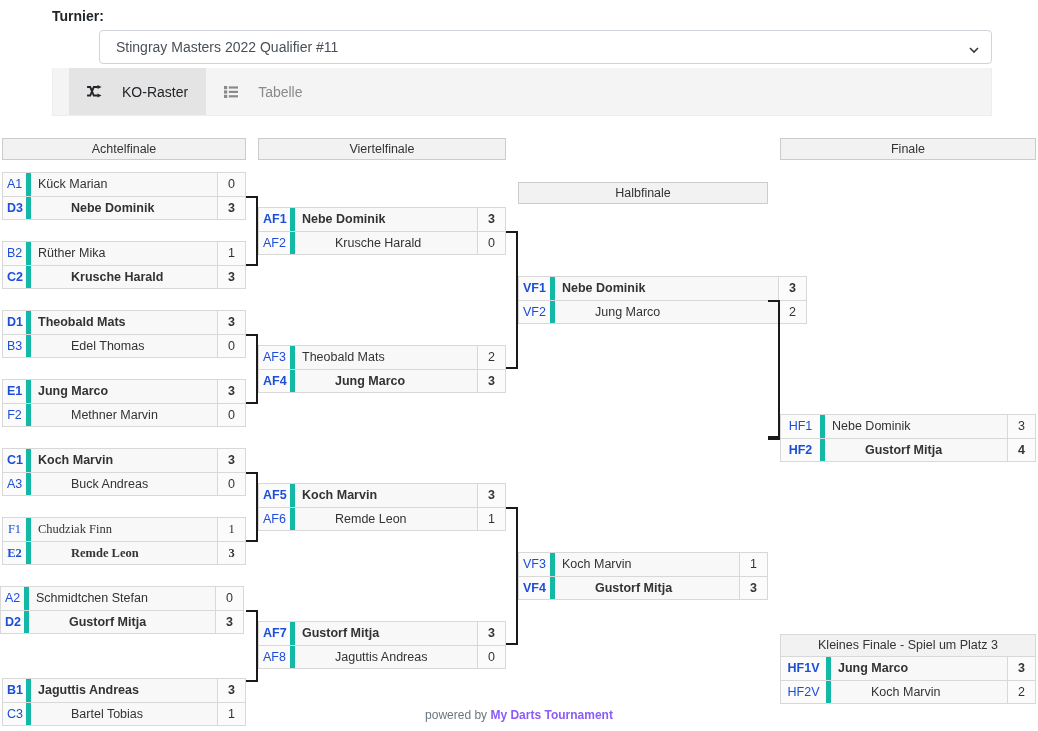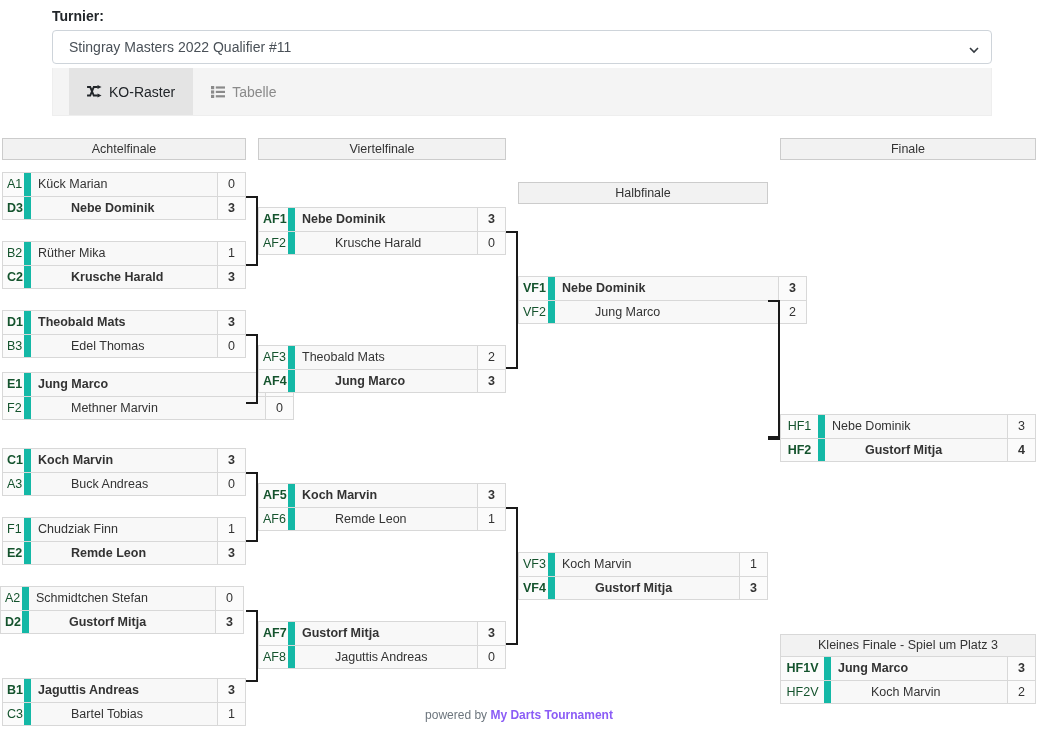--- a/index.html
+++ b/index.html
@@ -28,7 +28,7 @@
     background: #ffffff;
     display: flex; align-items: center;
     padding: 0 30px 0 16px;
-    font-size: 14px; color: #495057;
+    font-size: 14px; color: #495057; margin-left: 47px;
   }
   #tournament-select .val { white-space: nowrap; overflow: hidden; text-overflow: ellipsis; }
   #chevron {

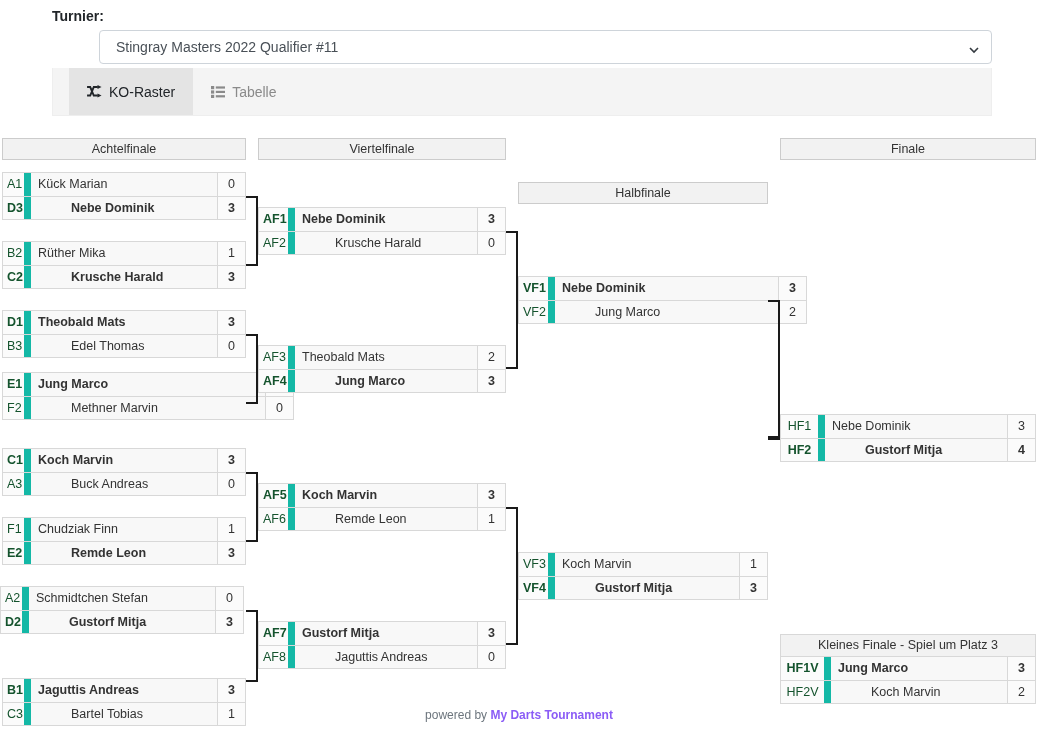--- a/index.html
+++ b/index.html
@@ -46,7 +46,7 @@
     padding-left: 16px;
   }
   .tab {
-    display: flex; align-items: center; gap: 7px;
+    display: flex; align-items: center; gap: 20px;
     padding: 0 18px;
     font-size: 14px;
     cursor: pointer;

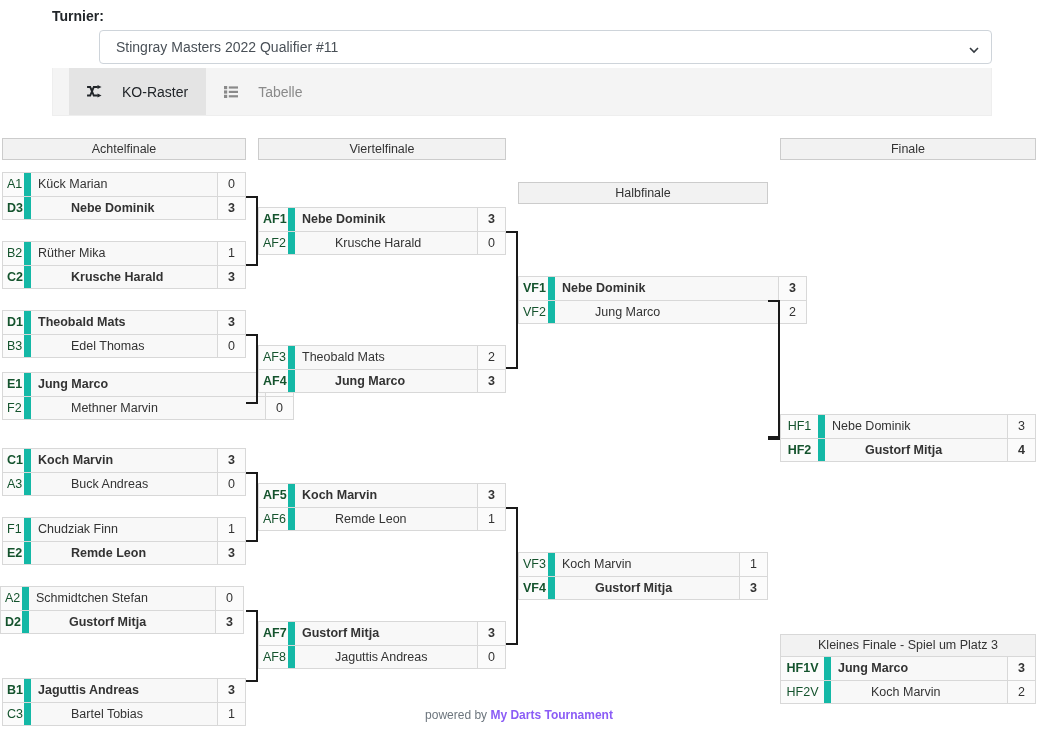--- a/index.html
+++ b/index.html
@@ -82,8 +82,8 @@
   .mrow .code {
     flex: 0 0 auto;
     text-align: center;
-    color: #14532d;
-    border-right: 7px solid #14b8a6;
+    color: #1d4ed8;
+    border-right: 5px solid #14b8a6;
     background: #fbfbfb;
     padding: 0 4px;
   }

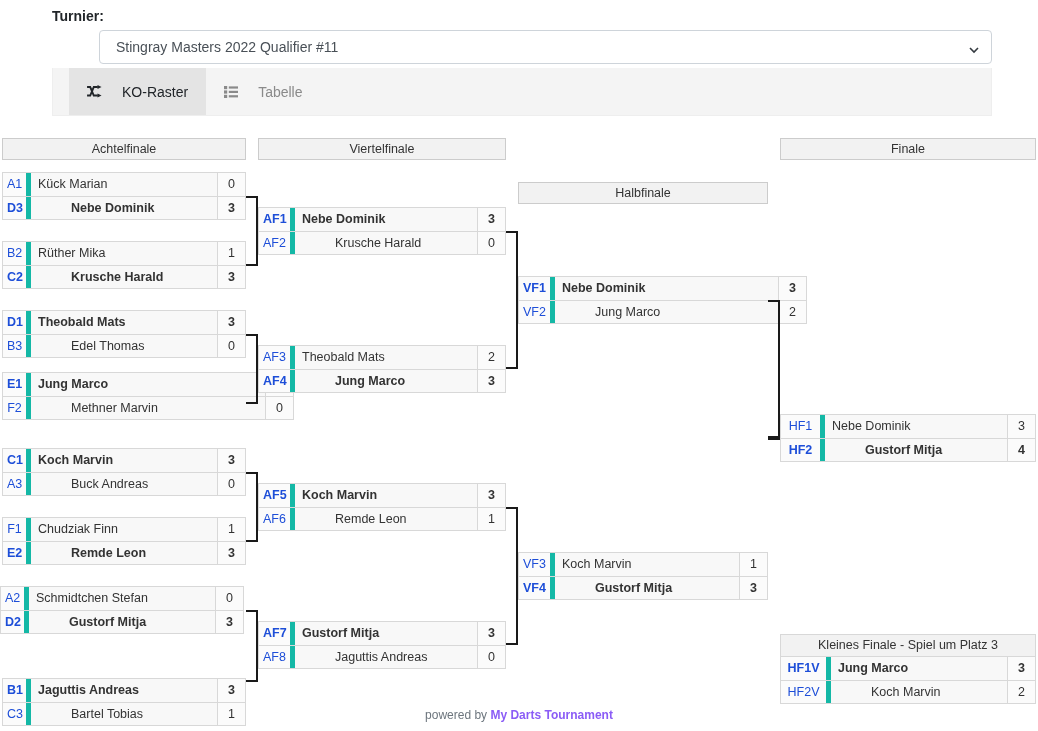--- a/index.html
+++ b/index.html
@@ -212,7 +212,7 @@
     </div>
   </div>
 
-  <div class="match" style="left:2px; top:236px; width:292px;">
+  <div class="match" style="left:2px; top:243px; width:244px;">
     <div class="mrow win">
       <span class="code" style="width:28px">E1</span>
       <span class="nm">Jung Marco</span>

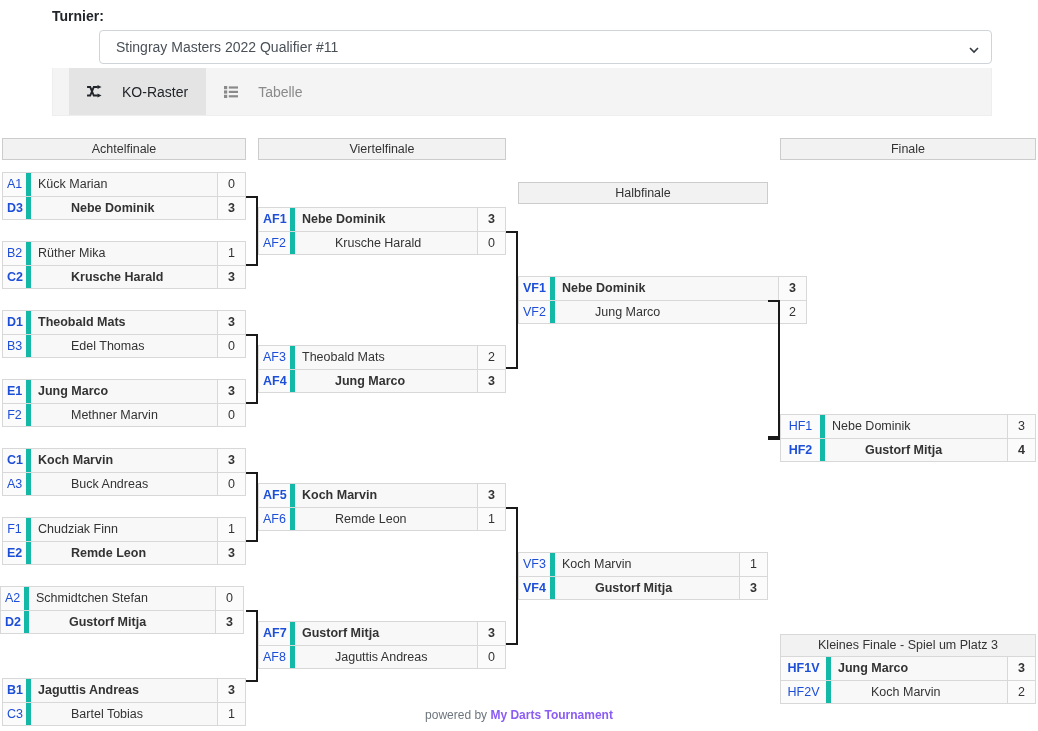--- a/index.html
+++ b/index.html
@@ -238,7 +238,7 @@
     </div>
   </div>
 
-  <div class="match" style="left:2px; top:381px; width:244px;">
+  <div class="match" style="left:2px; top:381px; width:244px;font-family:Liberation Serif, serif;">
     <div class="mrow">
       <span class="code" style="width:28px">F1</span>
       <span class="nm">Chudziak Finn</span>

